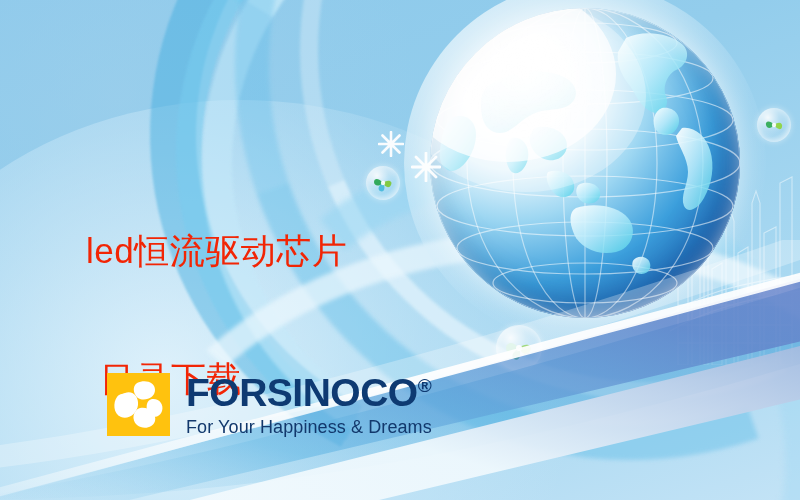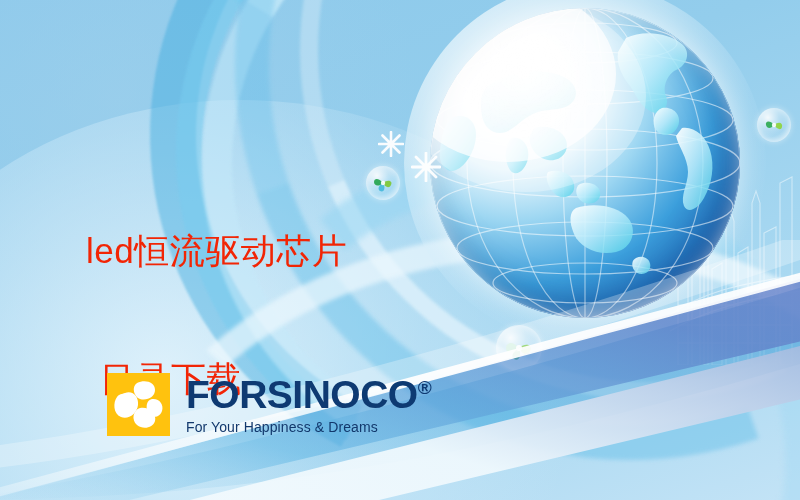--- a/index.html
+++ b/index.html
@@ -175,11 +175,12 @@
   #brand-tagline {
     color:#12386c;
     font-family:"Liberation Sans", sans-serif;
-    font-size:14px;
+    font-size:18px;
     line-height:1;
     margin-top:6px;
     letter-spacing:.1px;
     white-space:nowrap;
+    text-align:right;
   }
 </style>
 </head>

